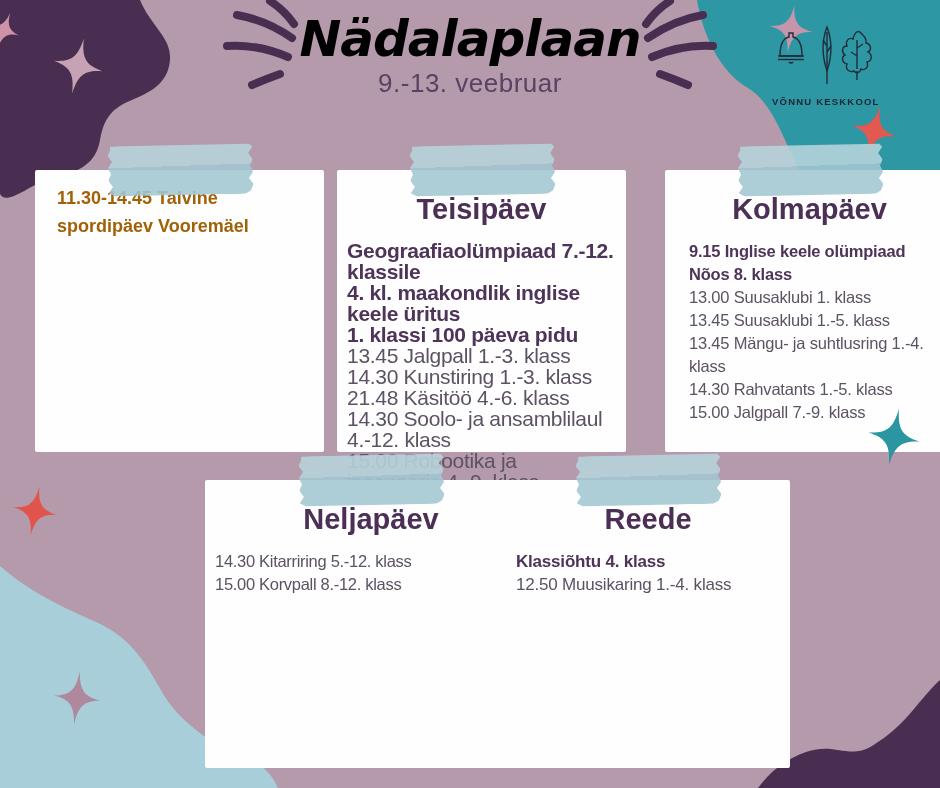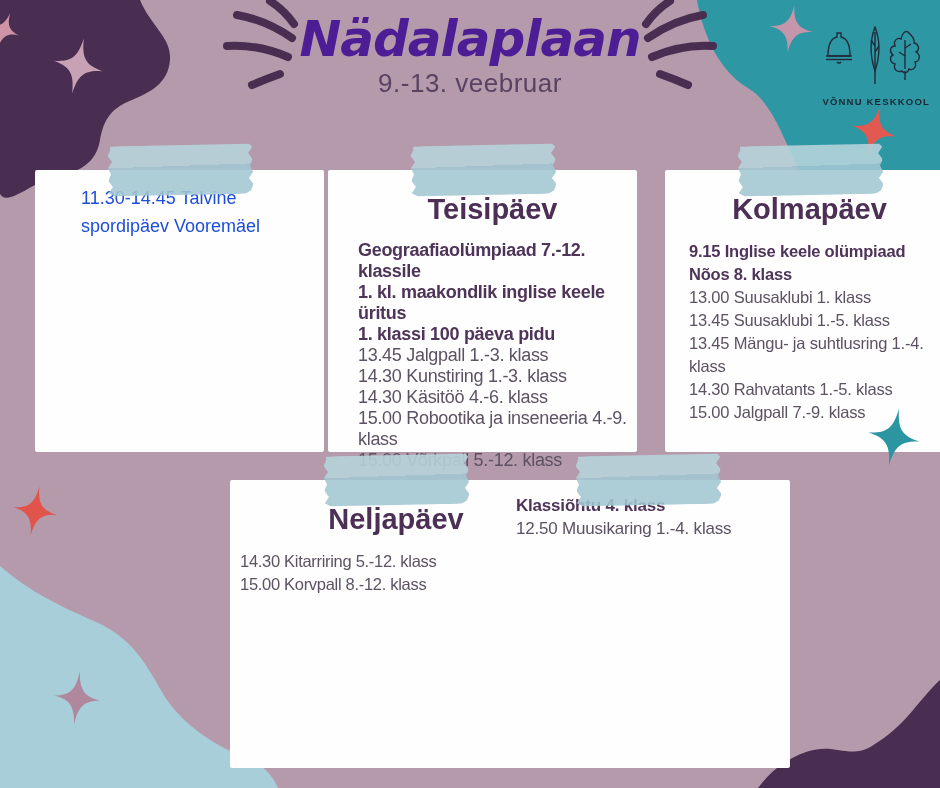--- a/index.html
+++ b/index.html
@@ -11,7 +11,7 @@
   
   .hdr{position:absolute;left:0;top:0;width:940px;text-align:center;z-index:2;}
   .hdr h1{margin:10px 0 0 0;font-family:"DejaVu Sans",sans-serif;font-style:italic;font-weight:700;
-          font-size:50px;color:#4c1d95;letter-spacing:-1px;}
+          font-size:50px;color:#000000;letter-spacing:-1px;}
   .hdr .sub{font-size:26px;color:#5A4263;font-weight:500;letter-spacing:.5px;}
 
   

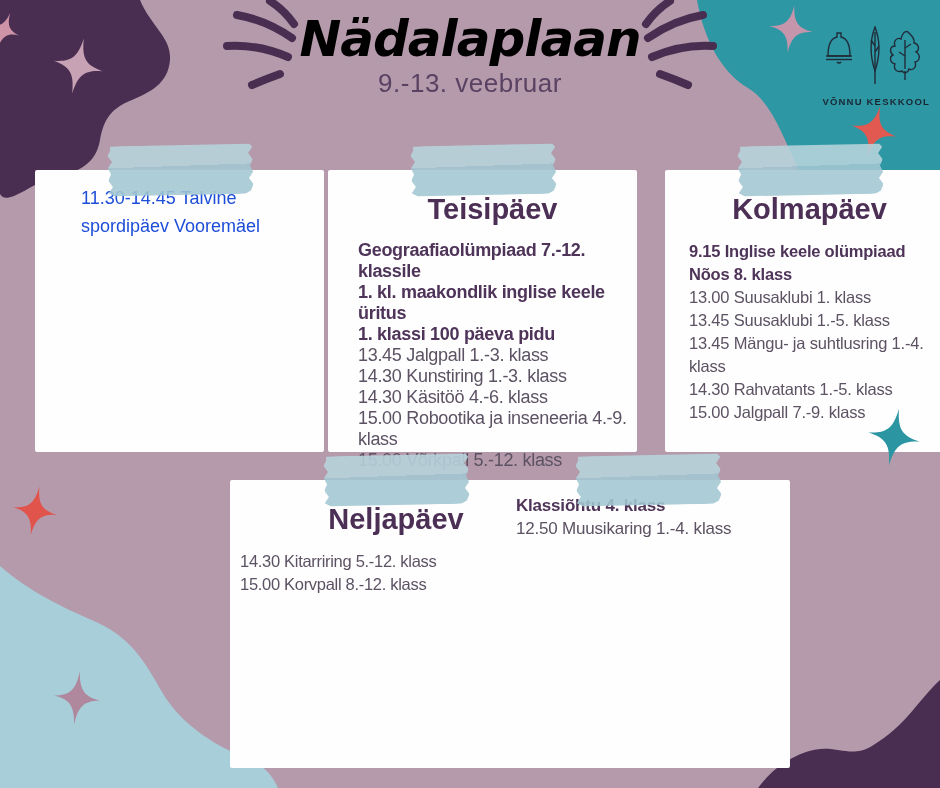--- a/index.html
+++ b/index.html
@@ -15,7 +15,7 @@
   .hdr .sub{font-size:26px;color:#5A4263;font-weight:500;letter-spacing:.5px;}
 
   
-  .logo{position:absolute;left:810px;top:26px;width:120px;text-align:right;z-index:3;}
+  .logo{position:absolute;left:772px;top:26px;width:120px;text-align:left;z-index:3;}
   .logo .nm{margin-top:4px;font-size:9.5px;font-weight:700;letter-spacing:1.2px;color:#1B2633;white-space:nowrap;}
 
   

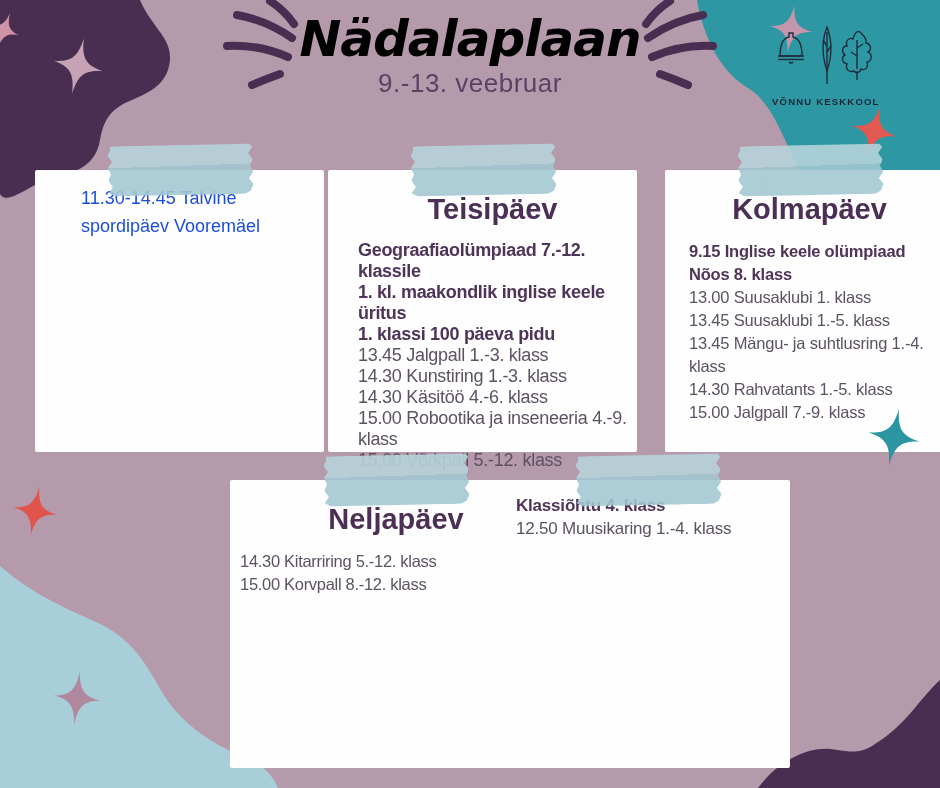--- a/index.html
+++ b/index.html
@@ -27,7 +27,7 @@
 
   .card-esmaspaev{left:35px;top:170px;width:289px;height:282px;}
   .card-esmaspaev .events{padding:0 22px;font-size:18px;line-height:28px;}
-  .card-esmaspaev .event{font-weight:400;color:#1d4ed8;margin-left:24px;}
+  .card-esmaspaev .event{font-weight:700;color:#a16207;}
 
   .card-teisipaev{left:328px;top:170px;width:289px;height:282px;padding-left:20px;}
   .card-teisipaev .events{font-size:18px;line-height:21px;letter-spacing:-.3px;}

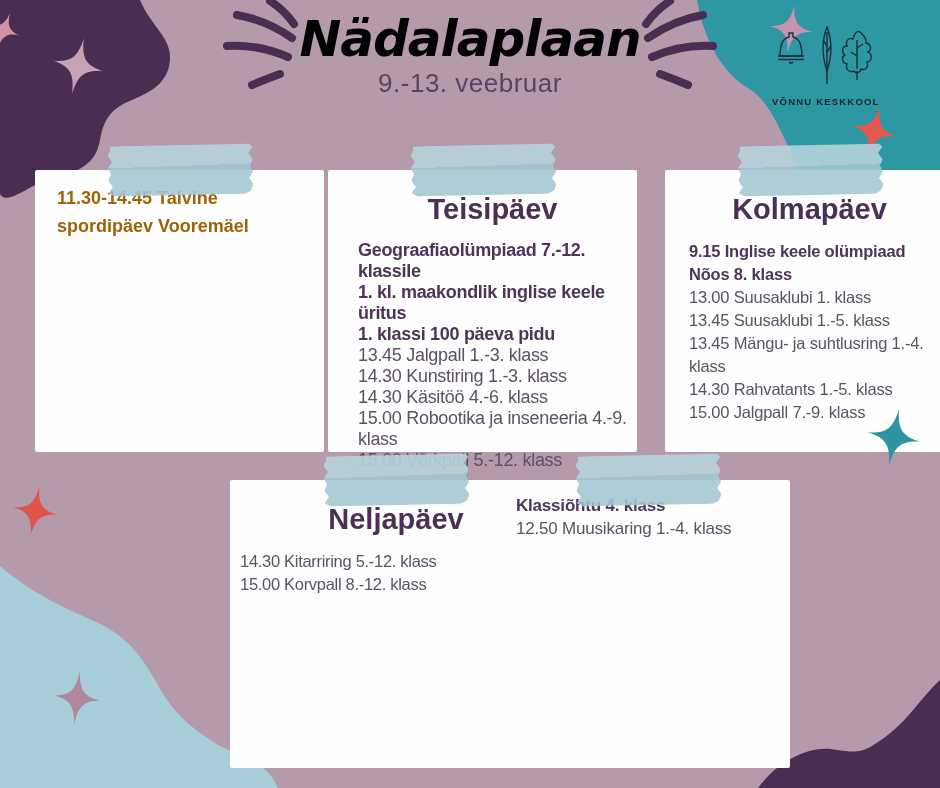--- a/index.html
+++ b/index.html
@@ -29,7 +29,7 @@
   .card-esmaspaev .events{padding:0 22px;font-size:18px;line-height:28px;}
   .card-esmaspaev .event{font-weight:700;color:#a16207;}
 
-  .card-teisipaev{left:328px;top:170px;width:289px;height:282px;padding-left:20px;}
+  .card-teisipaev{left:337px;top:170px;width:289px;height:282px;}
   .card-teisipaev .events{font-size:18px;line-height:21px;letter-spacing:-.3px;}
 
   .card-kolmapaev{left:622px;top:170px;width:289px;height:282px;margin-left:43px;}

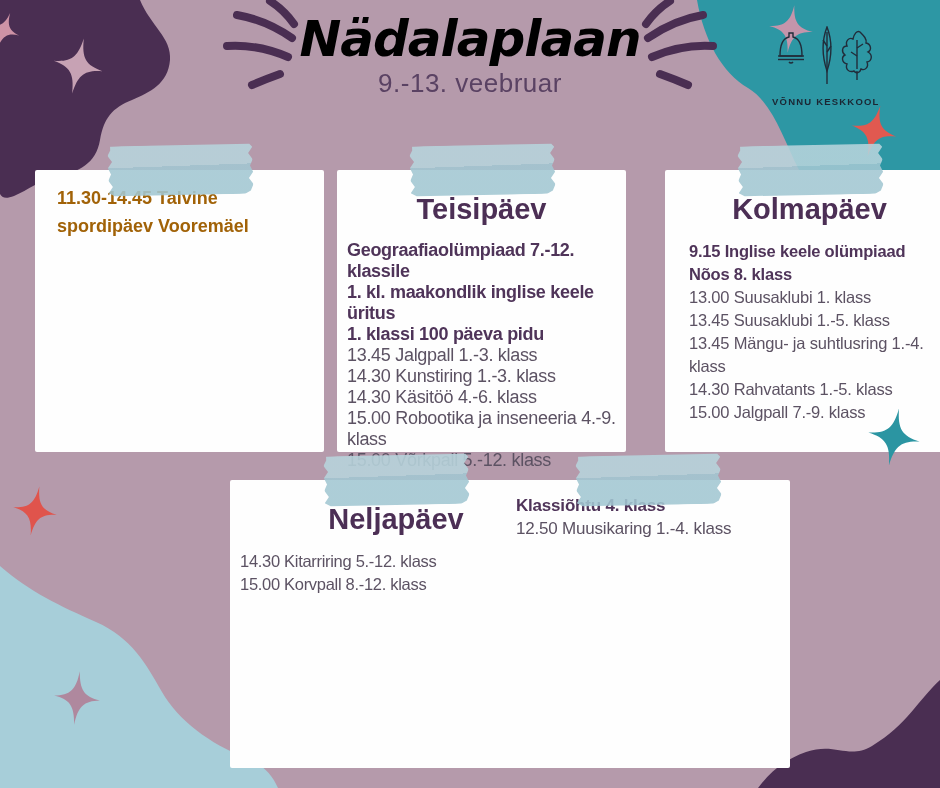--- a/index.html
+++ b/index.html
@@ -30,7 +30,7 @@
   .card-esmaspaev .event{font-weight:700;color:#a16207;}
 
   .card-teisipaev{left:337px;top:170px;width:289px;height:282px;}
-  .card-teisipaev .events{font-size:18px;line-height:21px;letter-spacing:-.3px;}
+  .card-teisipaev .events{font-size:21px;line-height:21px;letter-spacing:-.3px;}
 
   .card-kolmapaev{left:622px;top:170px;width:289px;height:282px;margin-left:43px;}
   .card-kolmapaev .events{padding:0 24px;font-size:16.5px;line-height:23px;letter-spacing:-.2px;}

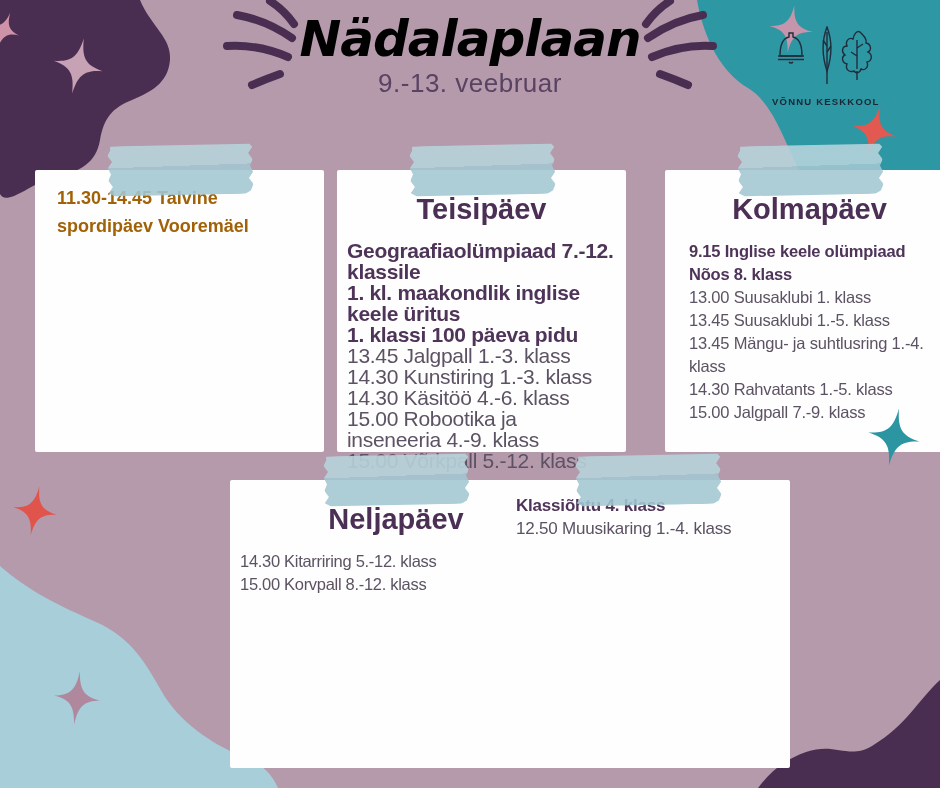--- a/index.html
+++ b/index.html
@@ -135,7 +135,7 @@
     <h2>Teisipäev</h2>
     <div class="events">
         <div class="event bold">Geograafiaolümpiaad 7.-12. klassile</div>
-        <div class="event bold">1. kl. maakondlik inglise keele üritus</div>
+        <div class="event bold">4. kl. maakondlik inglise keele üritus</div>
         <div class="event bold">1. klassi 100 päeva pidu</div>
         <div class="event">13.45 Jalgpall 1.-3. klass</div>
         <div class="event">14.30 Kunstiring 1.-3. klass</div>

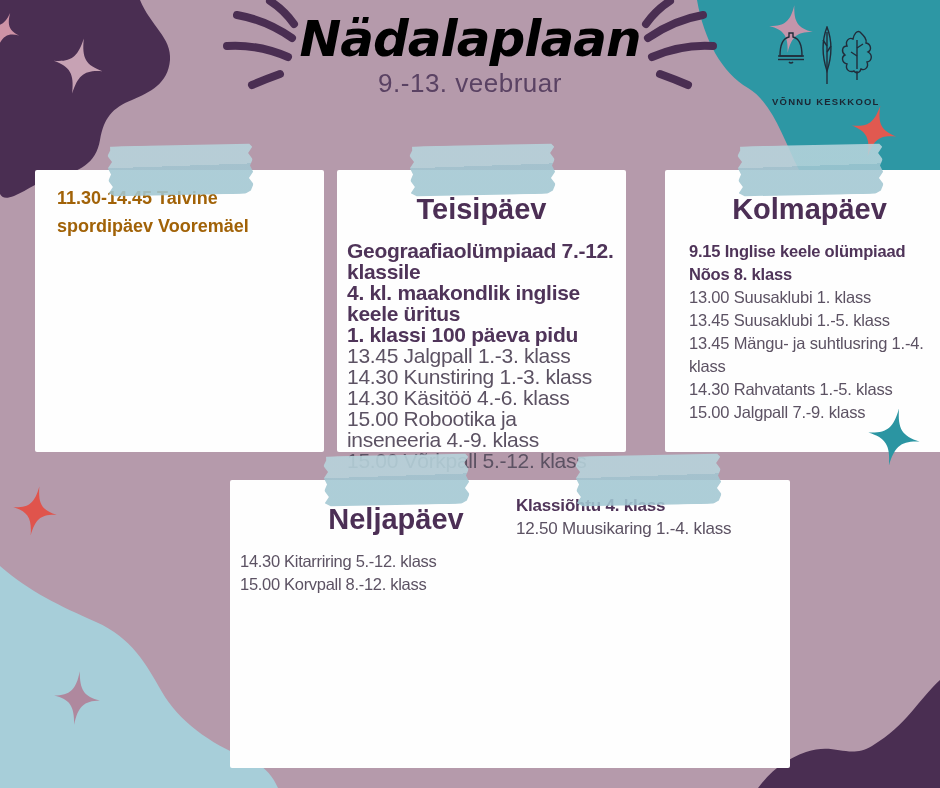--- a/index.html
+++ b/index.html
@@ -139,7 +139,7 @@
         <div class="event bold">1. klassi 100 päeva pidu</div>
         <div class="event">13.45 Jalgpall 1.-3. klass</div>
         <div class="event">14.30 Kunstiring 1.-3. klass</div>
-        <div class="event">14.30 Käsitöö 4.-6. klass</div>
+        <div class="event">21.48 Käsitöö 4.-6. klass</div>
         <div class="event">15.00 Robootika ja inseneeria 4.-9. klass</div>
         <div class="event">15.00 Võrkpall 5.-12. klass</div>
       </div>

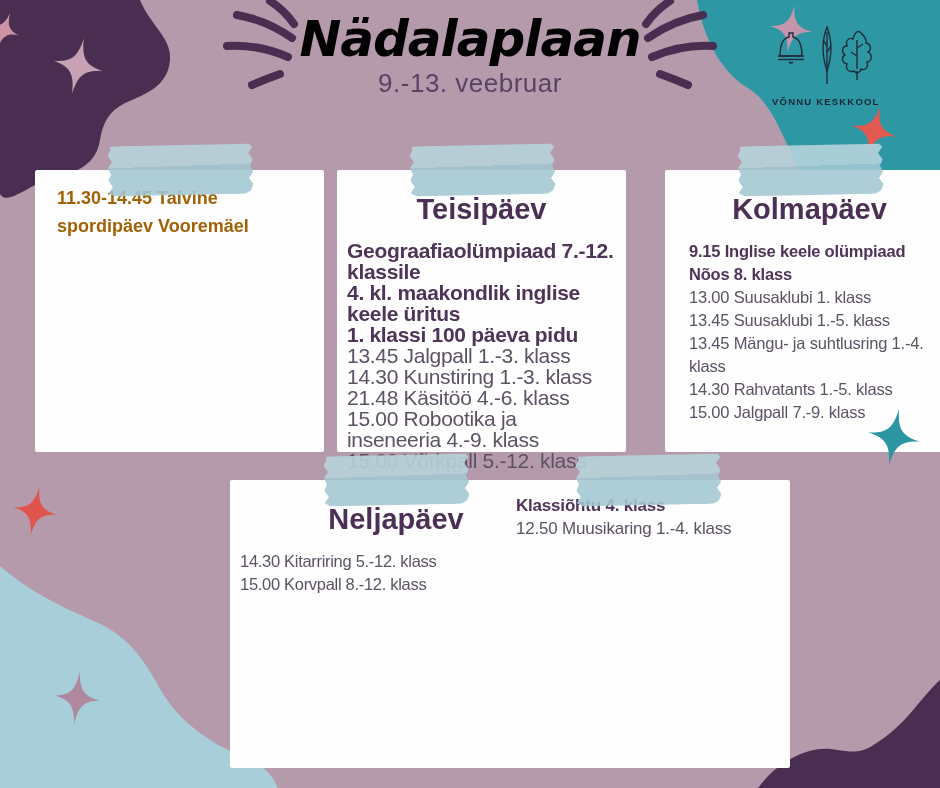--- a/index.html
+++ b/index.html
@@ -140,6 +140,7 @@
         <div class="event">13.45 Jalgpall 1.-3. klass</div>
         <div class="event">14.30 Kunstiring 1.-3. klass</div>
         <div class="event">21.48 Käsitöö 4.-6. klass</div>
+        <div class="event">14.30 Soolo- ja ansamblilaul 4.-12. klass</div>
         <div class="event">15.00 Robootika ja inseneeria 4.-9. klass</div>
         <div class="event">15.00 Võrkpall 5.-12. klass</div>
       </div>

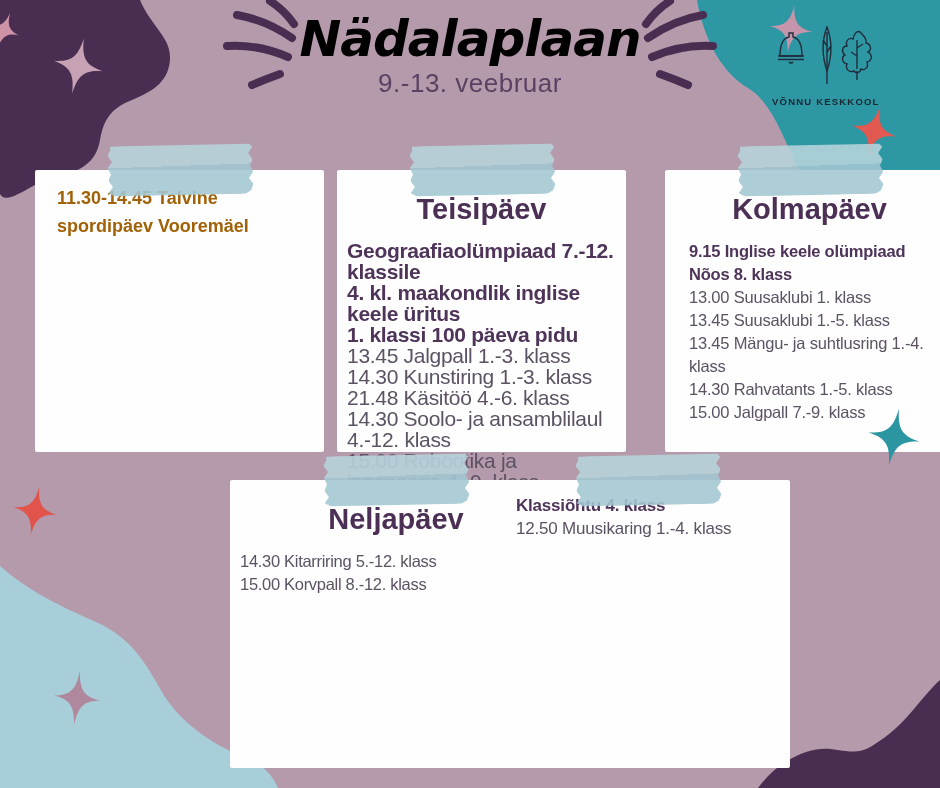--- a/index.html
+++ b/index.html
@@ -35,7 +35,7 @@
   .card-kolmapaev{left:622px;top:170px;width:289px;height:282px;margin-left:43px;}
   .card-kolmapaev .events{padding:0 24px;font-size:16.5px;line-height:23px;letter-spacing:-.2px;}
 
-  .card-neljapaev{left:230px;top:480px;width:332px;height:288px;}
+  .card-neljapaev{left:205px;top:480px;width:332px;height:288px;}
   .card-neljapaev .events{font-size:16.5px;line-height:23px;letter-spacing:-.3px;}
 
   .card-reede{left:506px;top:480px;width:284px;height:288px;}

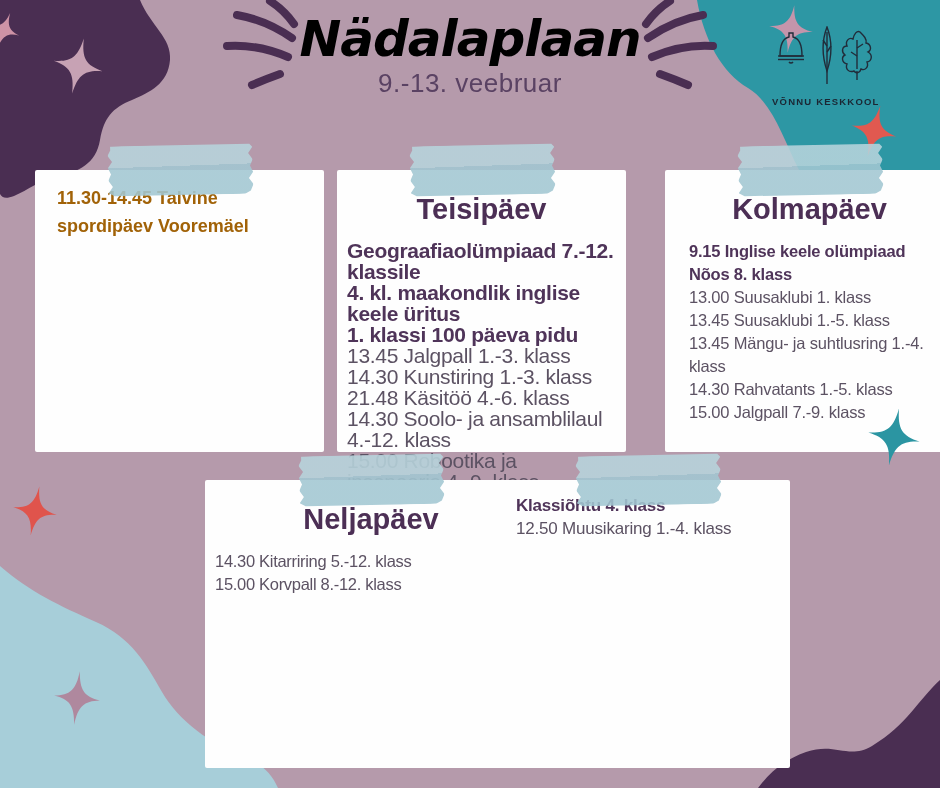--- a/index.html
+++ b/index.html
@@ -170,6 +170,7 @@
 
   <section class="card card-reede">
     <div class="tape"></div>
+    <h2>Reede</h2>
     <div class="events">
         <div class="event bold">Klassiõhtu 4. klass</div>
         <div class="event">12.50 Muusikaring 1.-4. klass</div>

